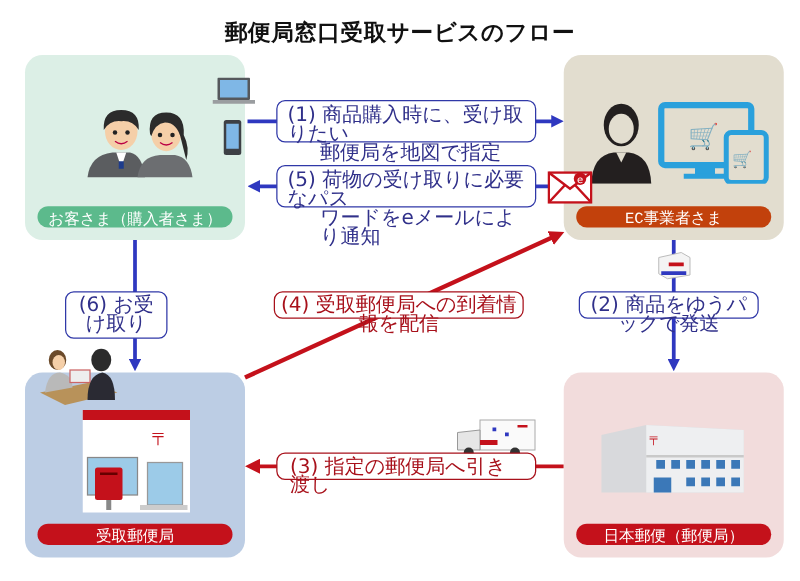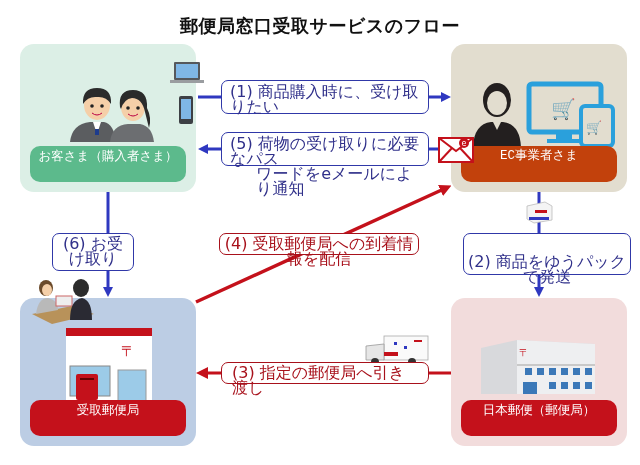--- a/index.html
+++ b/index.html
@@ -182,6 +182,7 @@
 
 <div class="lbl blue" id="l1">
   <span>(1) 商品購入時に、受け取りたい</span>
+  <span class="l-indent">郵便局を地図で指定</span>
 </div>
 <div class="lbl blue" id="l5">
   <span>(5) 荷物の受け取りに必要なパス</span>

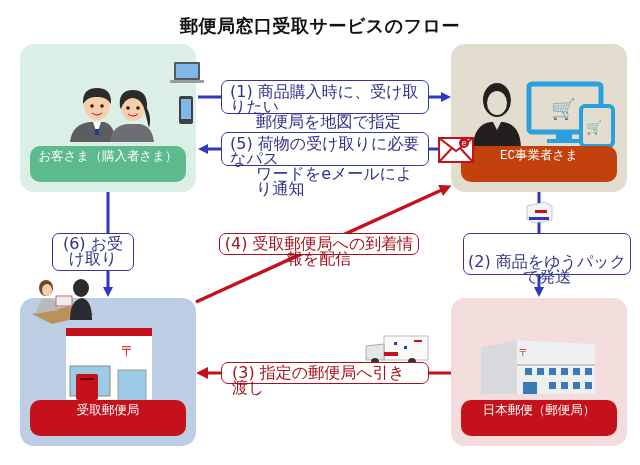--- a/index.html
+++ b/index.html
@@ -12,7 +12,7 @@
   #n-ec { left:451px; top:44px; width:176px; height:148px; background:#e2ddcf; }
   #n-pickup { left:20px; top:298px; width:176px; height:148px; background:#bccde4; }
   #n-jp { left:451px; top:298px; width:176px; height:148px; background:#f2dcdc; }
-  .pill { position:absolute; left:10px; right:10px; bottom:10px; height:36px;
+  .pill { position:absolute; left:10px; right:10px; bottom:10px; height:17px;
           border-radius:10px; color:#fff; font-size:12.5px; line-height:20px; text-align:center;margin-top:16px; }
   #n-customer .pill { background:#5cba8c; }
   #n-ec .pill { background:#c2410c;font-family:Liberation Mono, monospace; }

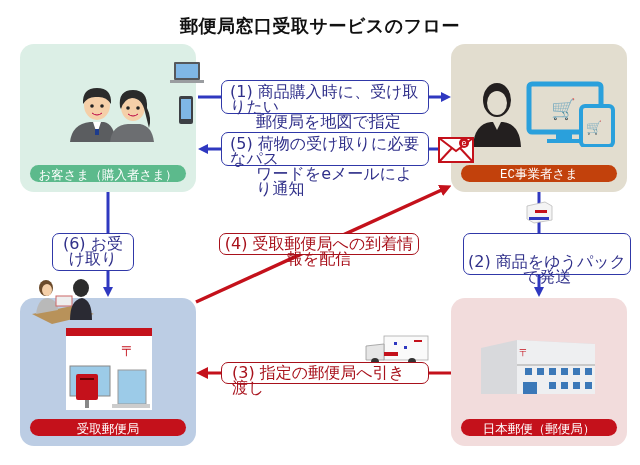--- a/index.html
+++ b/index.html
@@ -25,7 +25,7 @@
   #l5 { left:221px; top:132px; width:208px; height:34px; }
   #l6 { left:52px; top:233px; width:82px; height:38px; text-align:center; padding:2px 4px; }
   #l4 { left:219px; top:233px; width:200px; height:22px; text-align:center; padding:2px 4px; }
-  #l2 { left:463px; top:233px; width:168px; height:22px; text-align:center; padding:20px 4px; }
+  #l2 { left:463px; top:233px; width:144px; height:22px; text-align:center; padding:2px 4px; }
   #l3 { left:221px; top:362px; width:208px; height:22px; padding:2px 10px; }
   .l-indent { padding-left:26px; display:block; }
   svg.overlay { position:absolute; left:0; top:0; }

